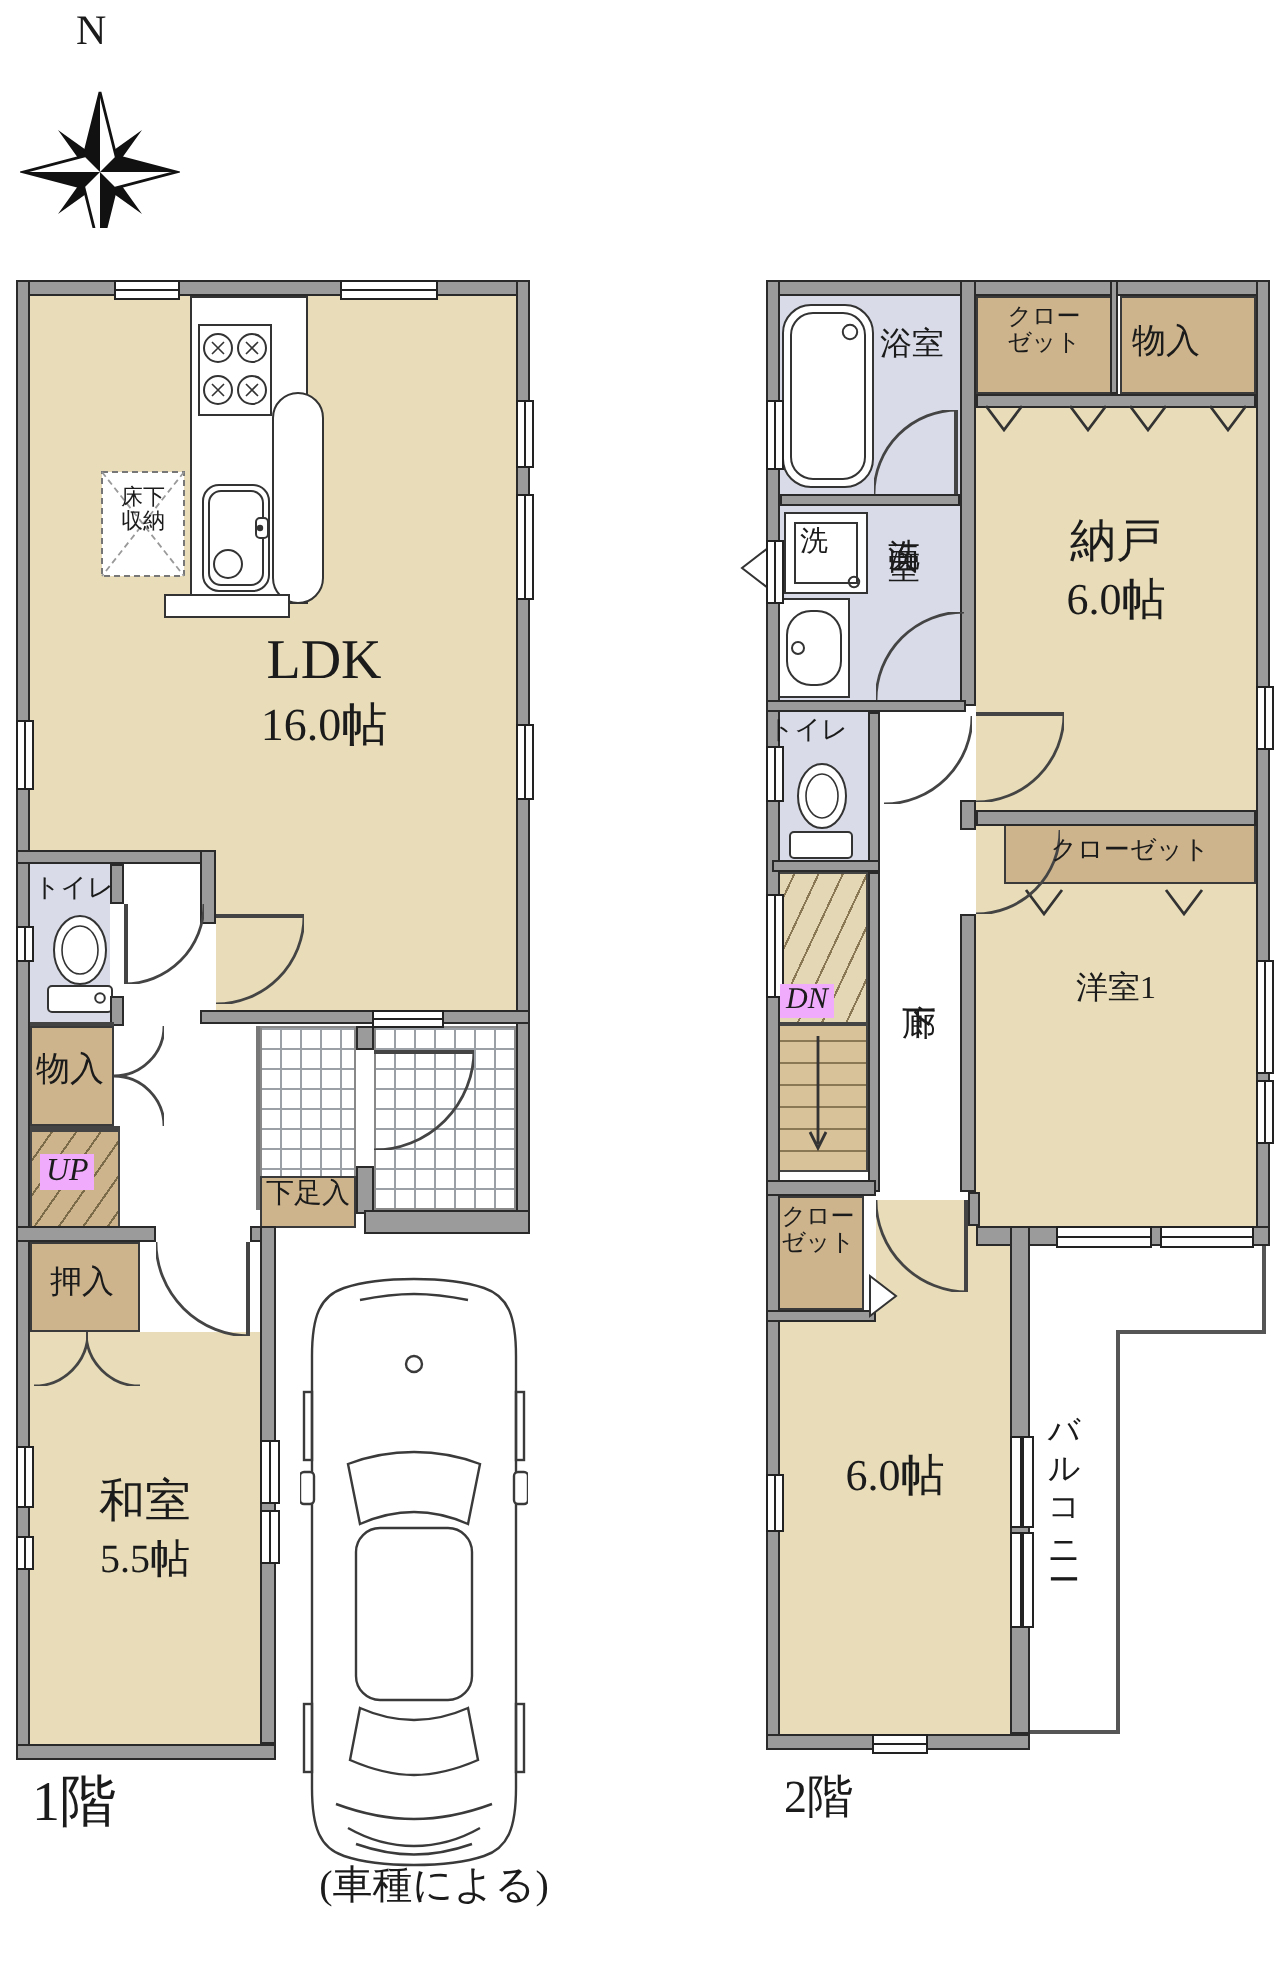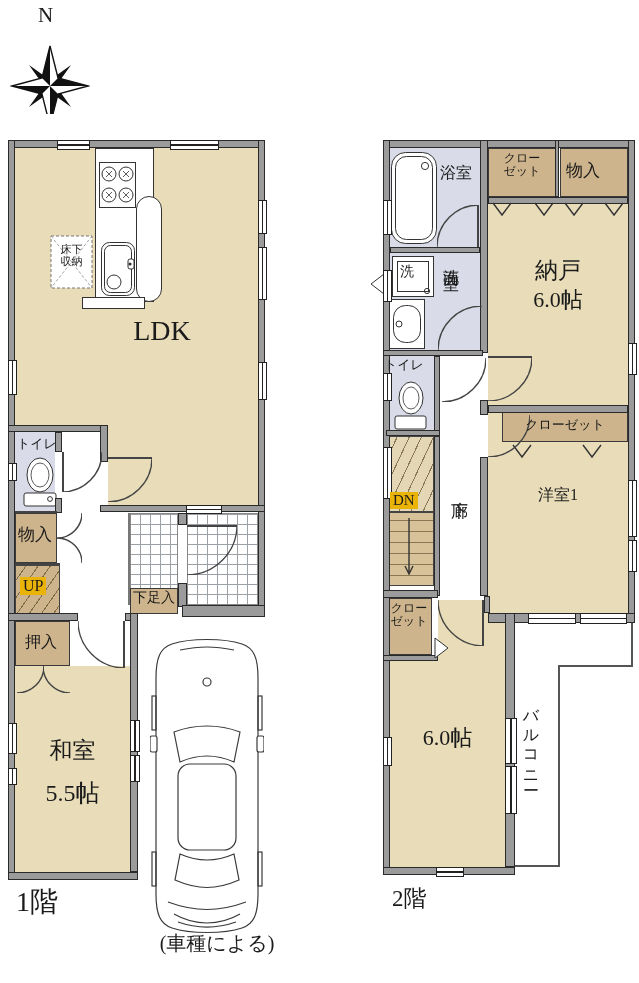--- a/index.html
+++ b/index.html
@@ -166,6 +166,7 @@
 
   <div class="lbl ctr" style="left:72px;top:315px;width:180px">
     <div style="font-size:28px">LDK</div>
+    <div style="font-size:23px;margin-top:4px">16.0帖</div>
   </div>
   <div class="lbl" style="left:17px;top:437px;font-size:13px">トイレ</div>
   <div class="lbl" style="left:18px;top:525px;font-size:17px">物入</div>

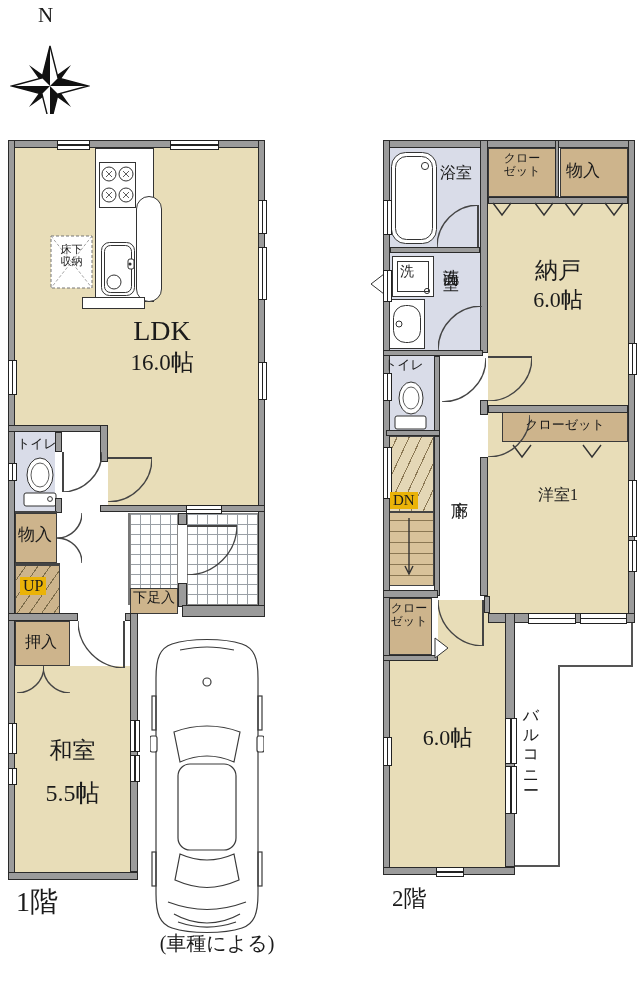--- a/index.html
+++ b/index.html
@@ -29,7 +29,7 @@
   .s2dn{background:var(--stair_dark,#d8c29a);background-image:repeating-linear-gradient(0deg,transparent 0,transparent 10px,#8a7753 10px,#8a7753 11px);box-shadow:inset 0 0 0 1px #444;}
   .rail{position:absolute;background:#555;z-index:3;}
   .vee{position:absolute;z-index:6;}
-  .whitebg{background:#eab308;padding:0 3px;}
+  .whitebg{background:#f0abfc;padding:0 3px;font-style:italic;}
 </style>
 </head>
 <body>

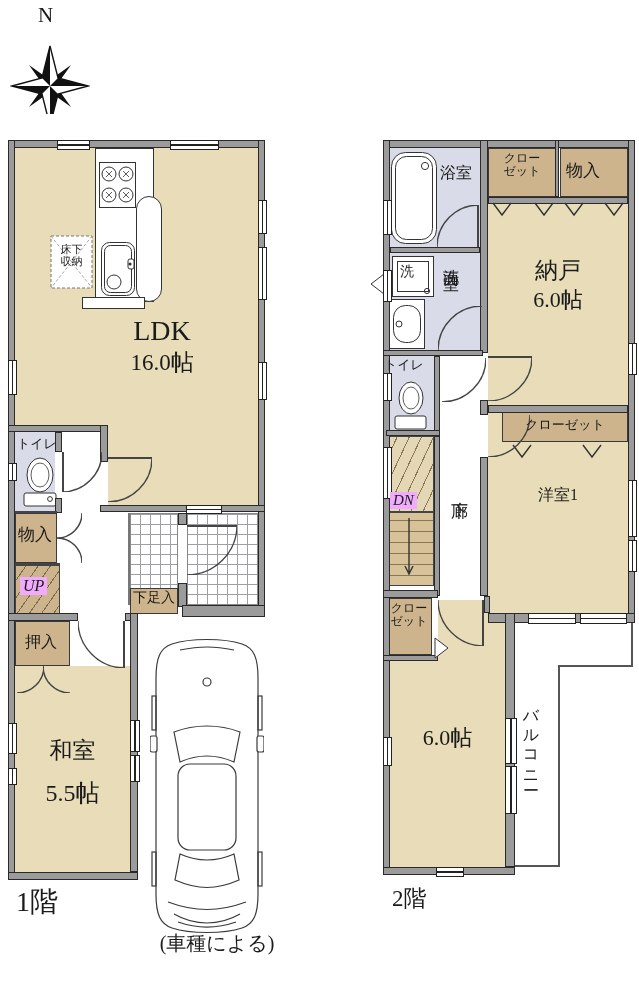--- a/index.html
+++ b/index.html
@@ -175,7 +175,7 @@
   <div class="lbl" style="left:25px;top:633px;font-size:16px">押入</div>
   <div class="lbl ctr" style="left:15px;top:738px;width:115px">
     <div style="font-size:23px">和室</div>
-    <div style="font-size:24px;margin-top:16px">5.5帖</div>
+    <div style="font-size:20px;margin-top:5px">5.5帖</div>
   </div>
   <div class="lbl" style="left:16px;top:886px;font-size:28px">1階</div>
 

